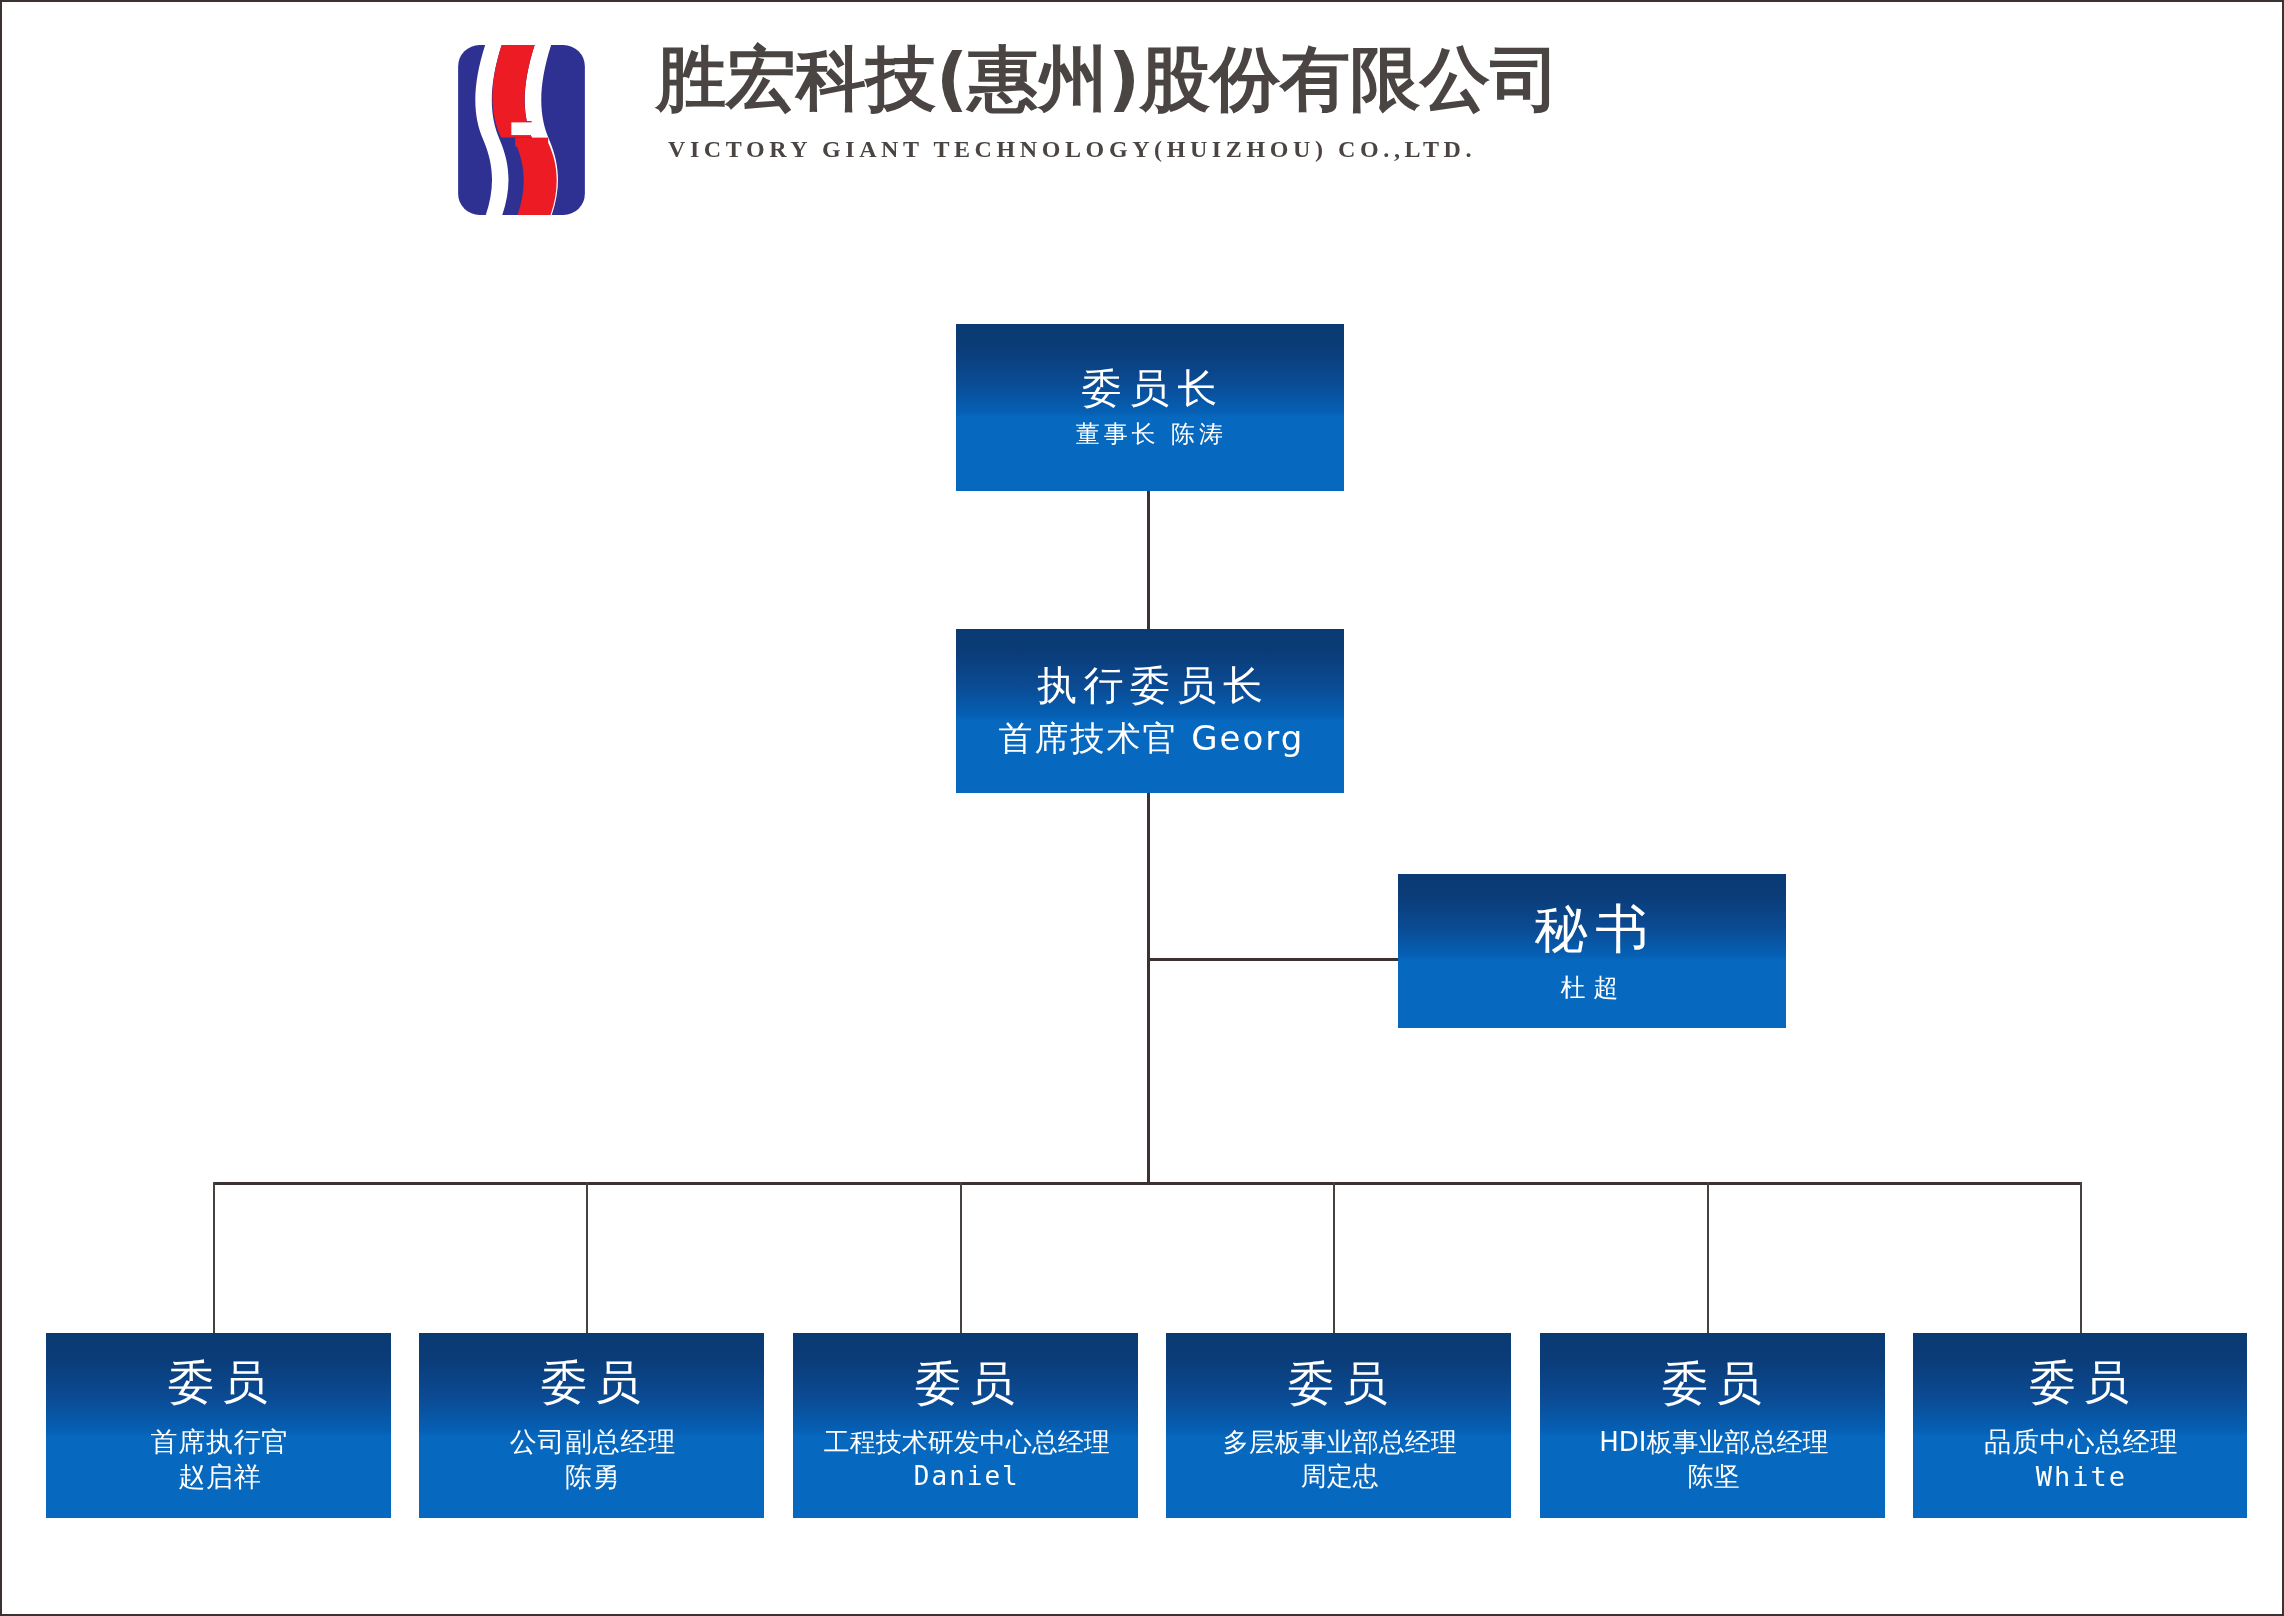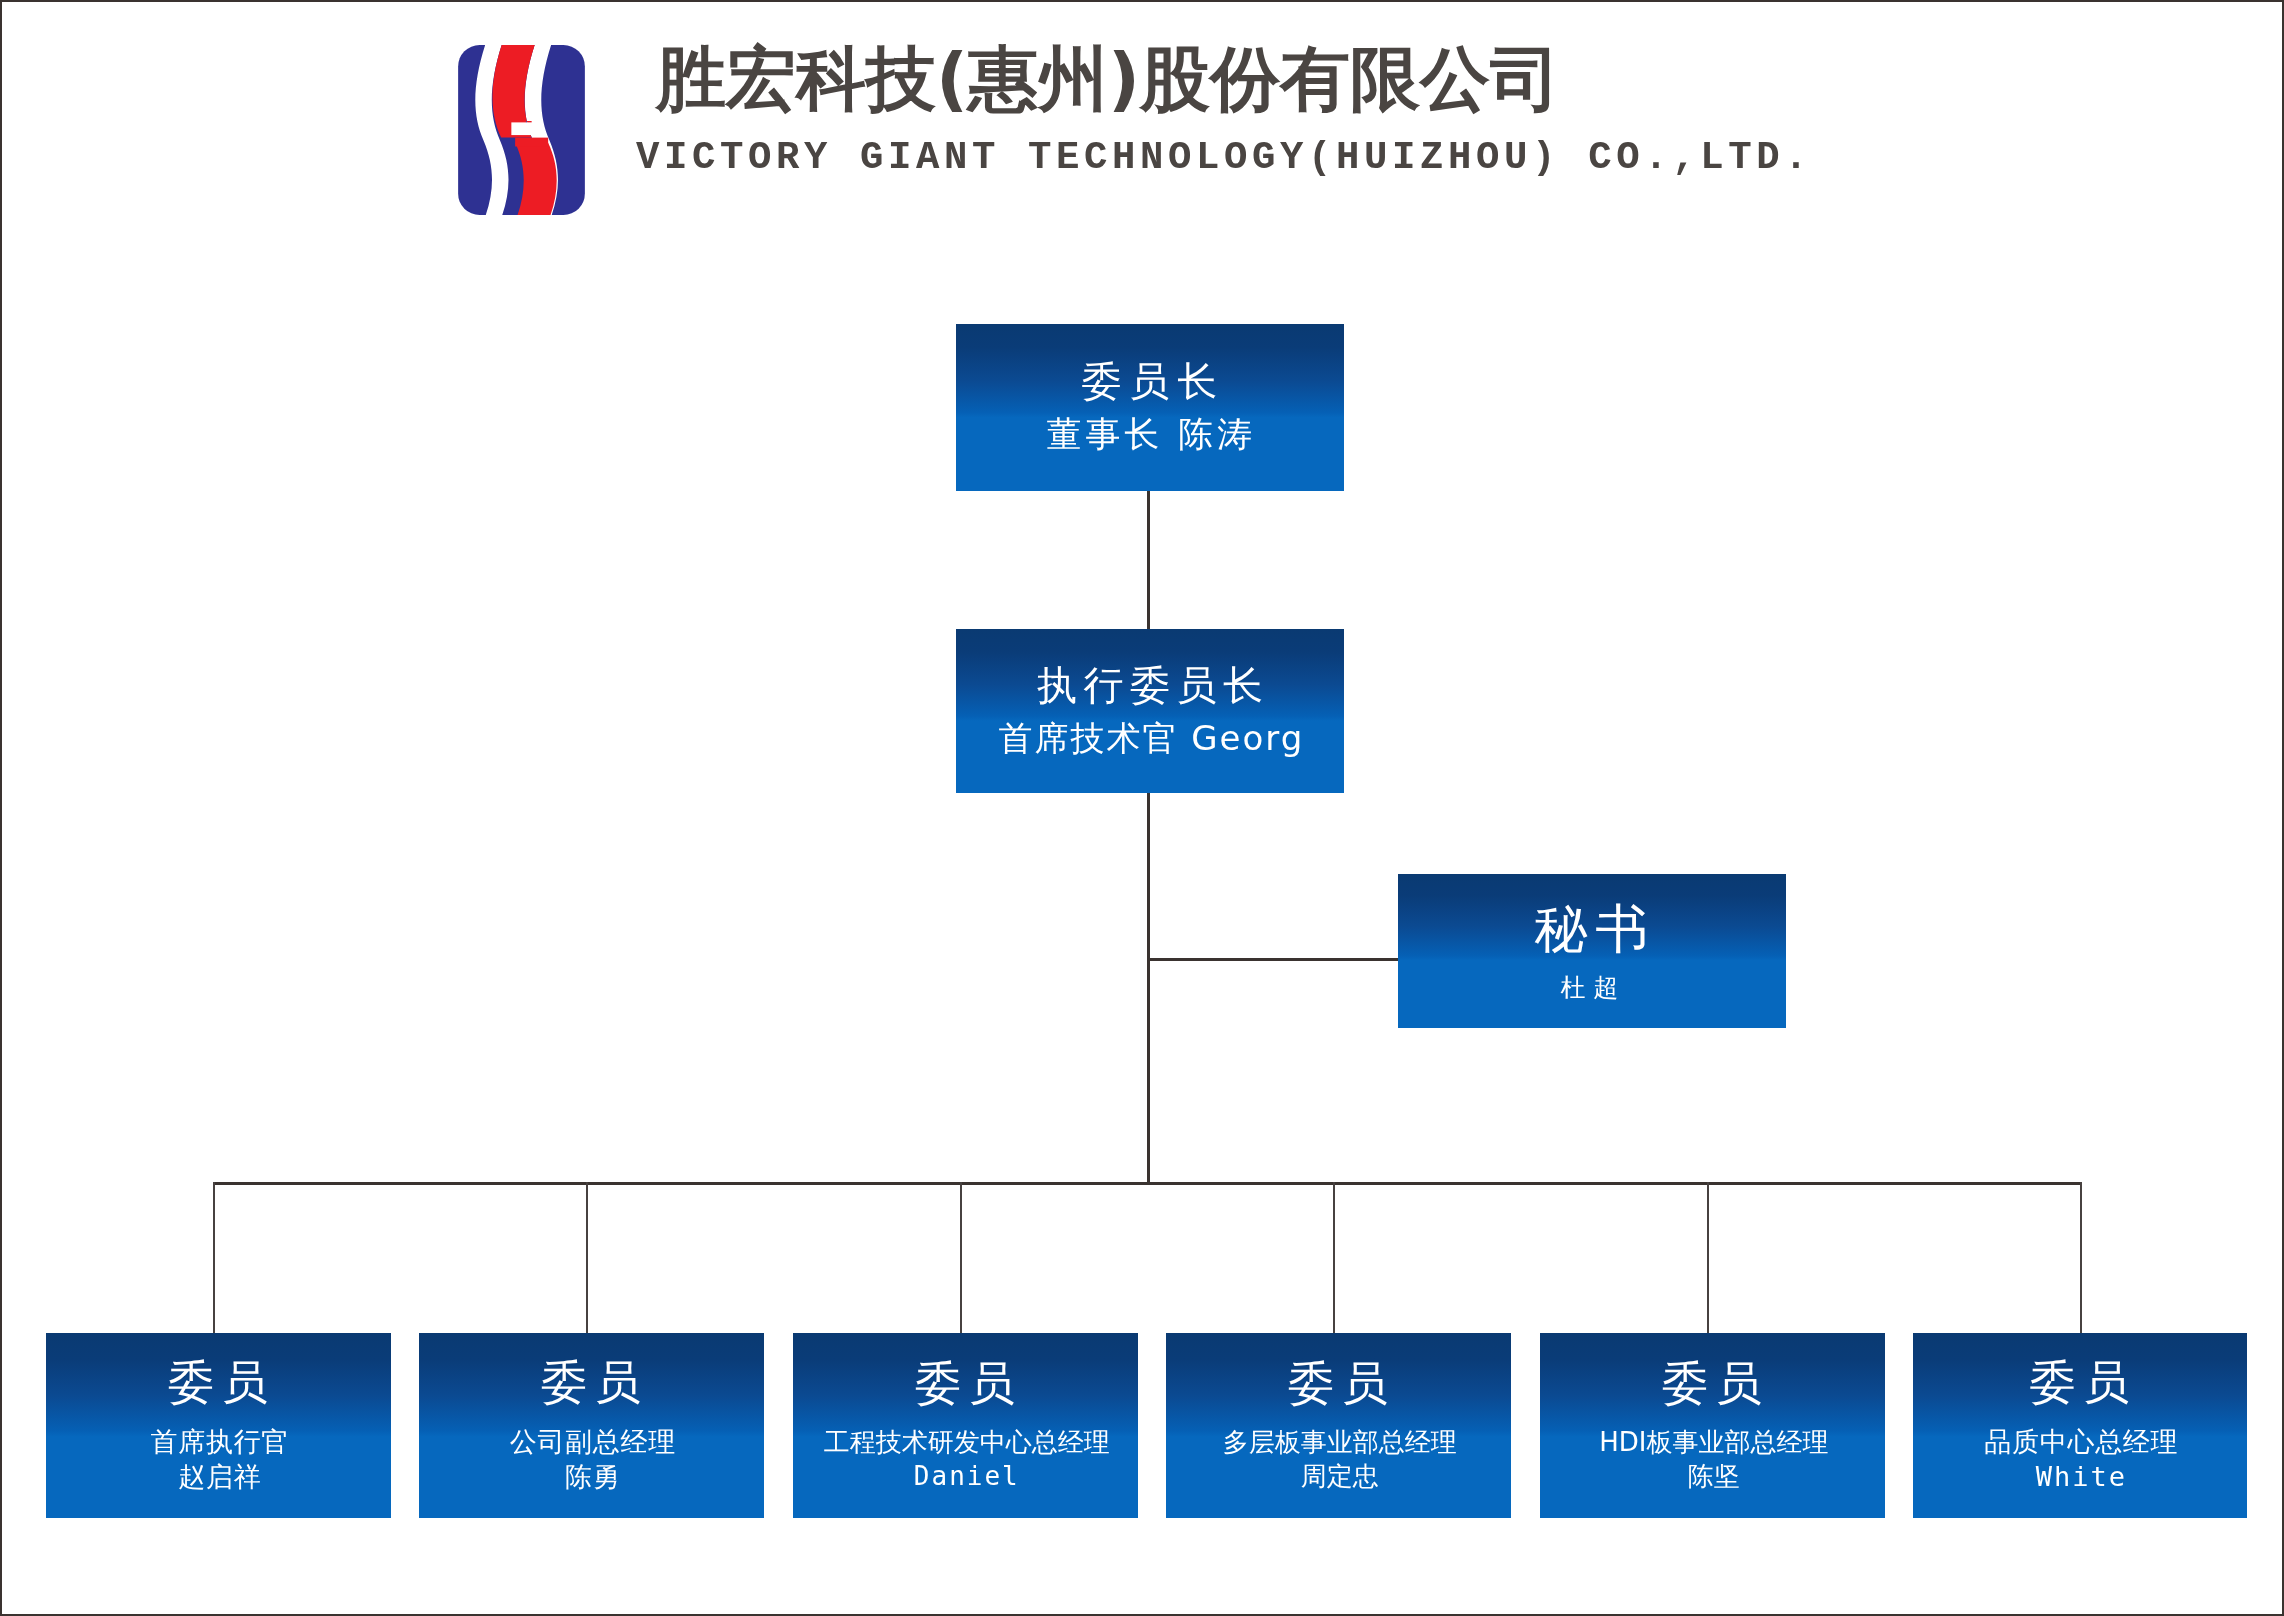--- a/index.html
+++ b/index.html
@@ -55,13 +55,14 @@
   }
 
   #company-name-en {
-    font-family: Liberation Mono, monospace;
-    font-size: 39px;
+    font-family: Liberation Serif, serif;
+    font-size: 24px;
     font-weight: bold;
     color: #4a4542;
     letter-spacing: 4.6px;
     margin-top: 22px;
     white-space: nowrap;
+    margin-left: 32px;
   }
 
   

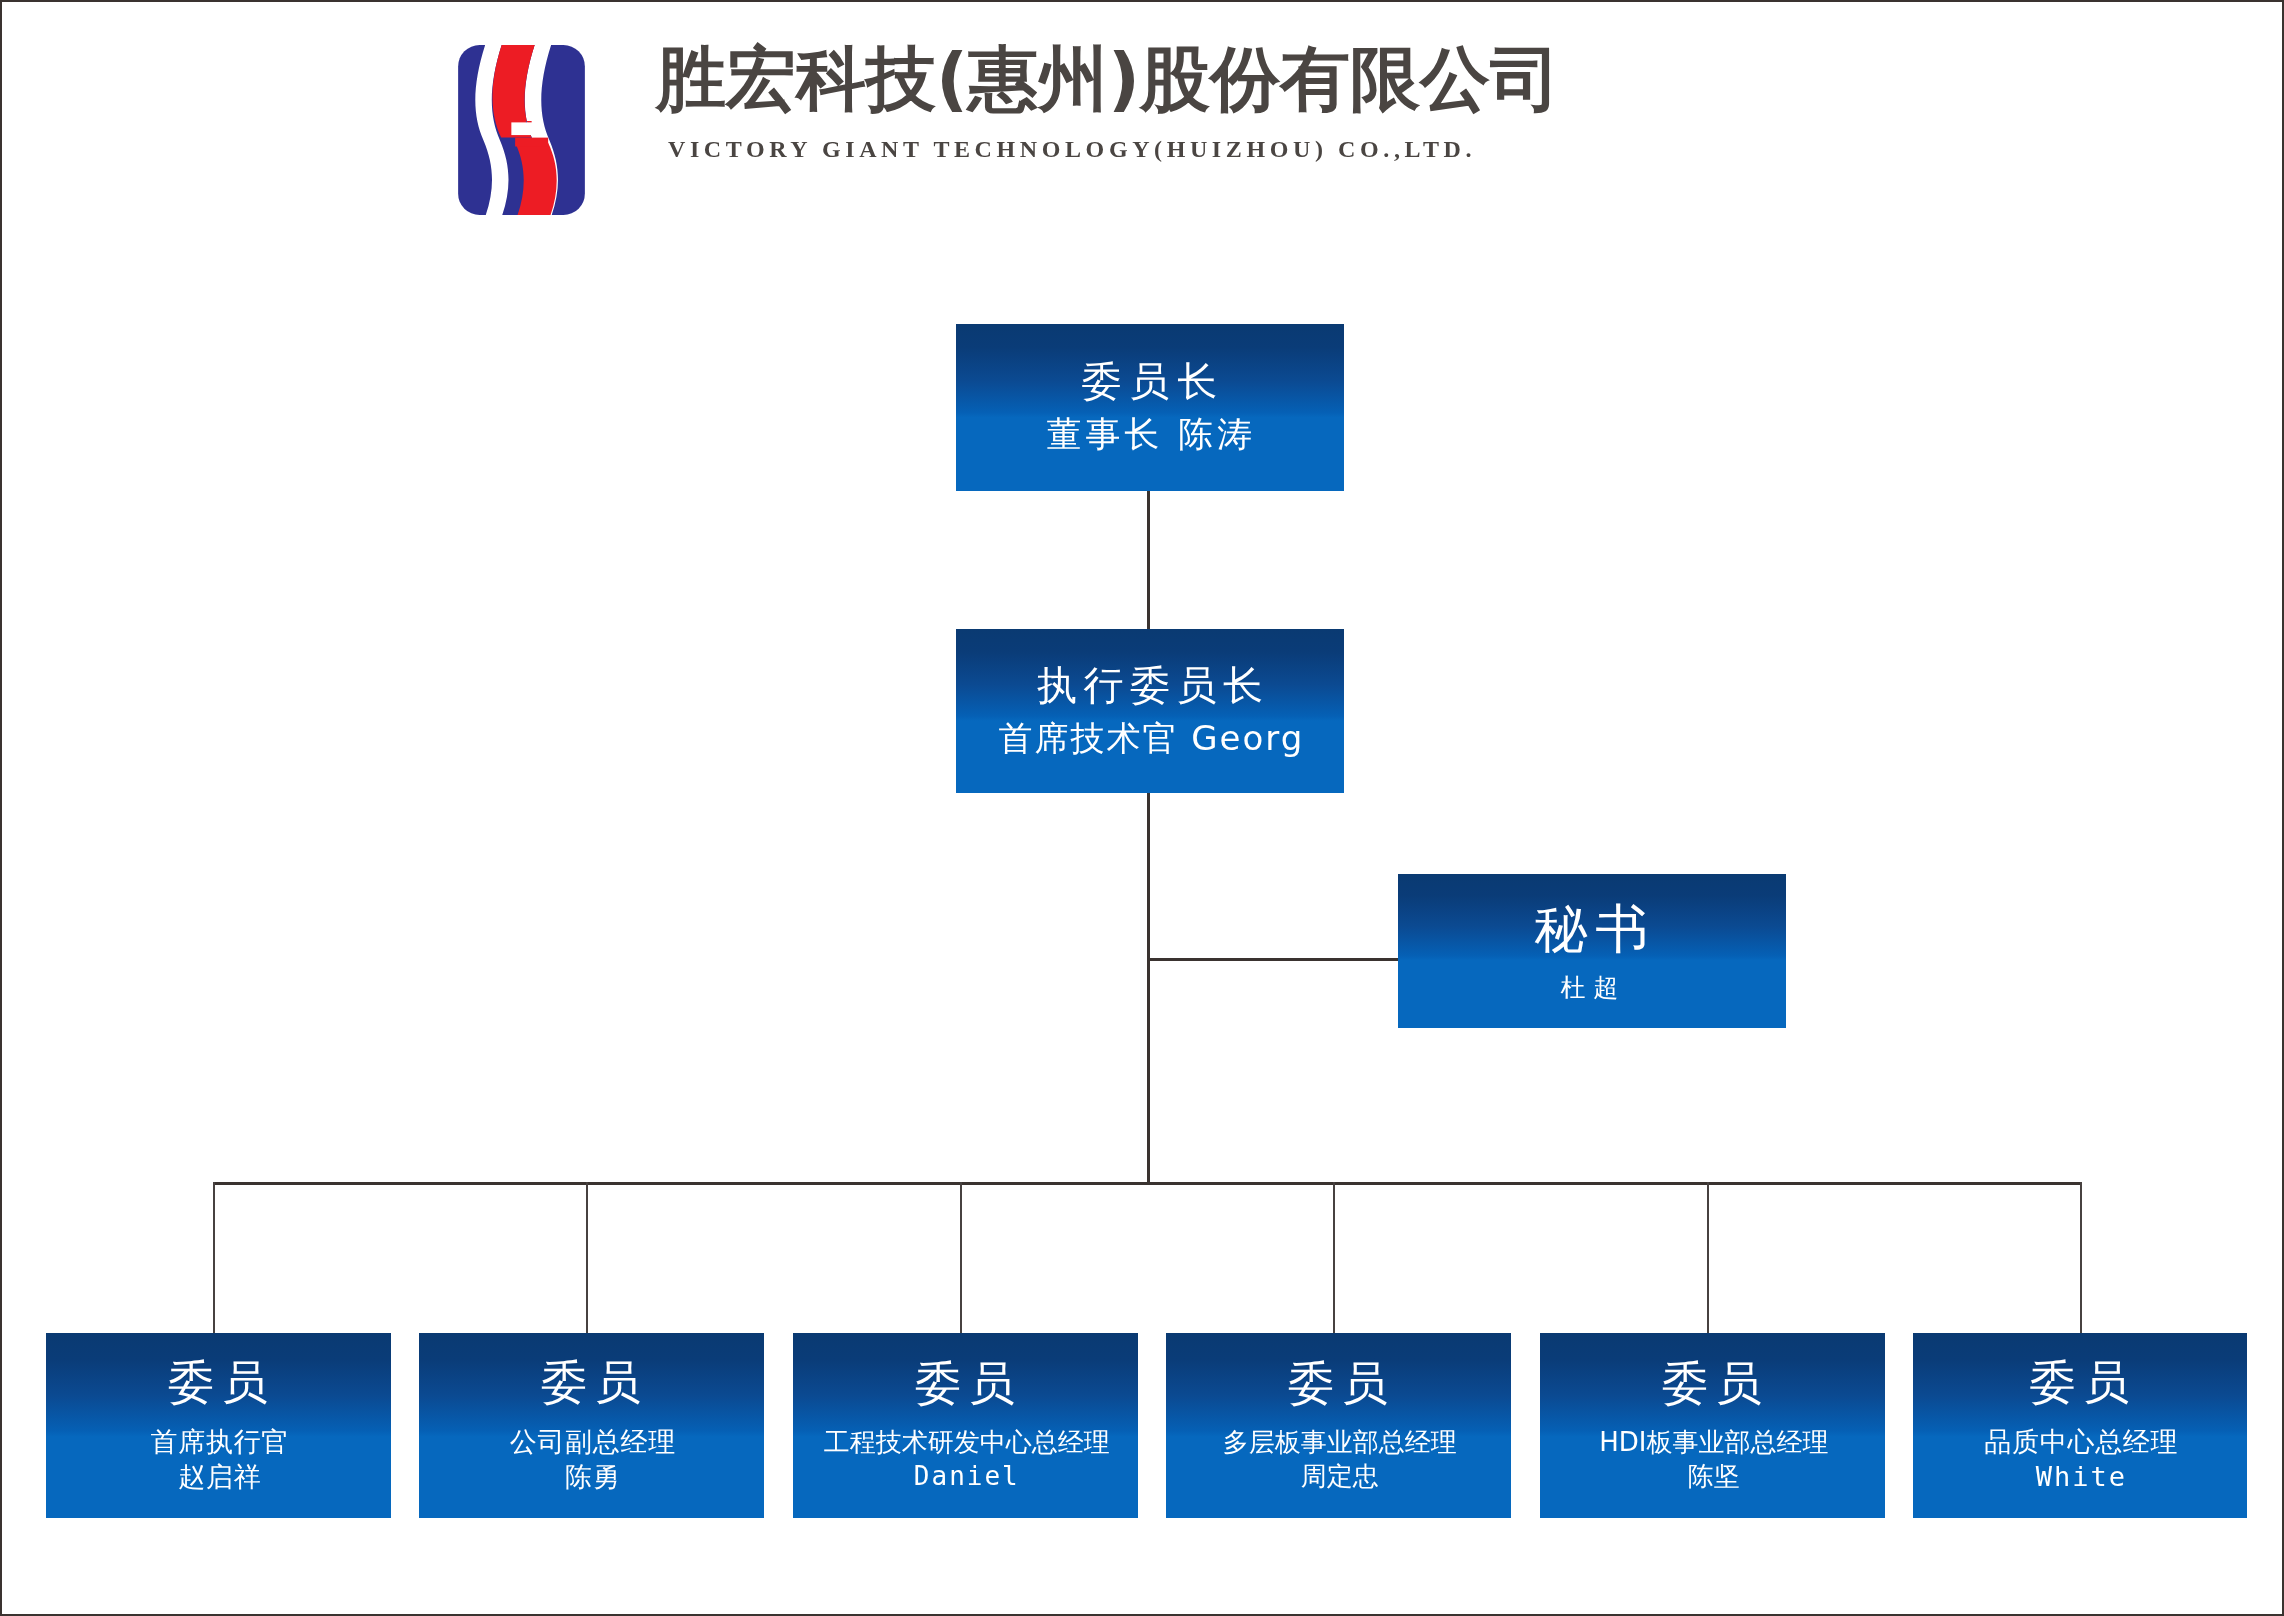--- a/index.html
+++ b/index.html
@@ -119,7 +119,7 @@
 
   
   #node-chair .node-title { font-size: 40px; letter-spacing: 7.8px; }
-  #node-chair .node-sub   { font-size: 35px; letter-spacing: 3.9px; margin-top: 9px; }
+  #node-chair .node-sub   { font-size: 24px; letter-spacing: 3.9px; margin-top: 9px; }
 
   #node-exec .node-title { font-size: 40px; letter-spacing: 6.5px; }
   #node-exec .node-sub   { font-size: 34px; letter-spacing: 2px; margin-top: 10.4px; }

